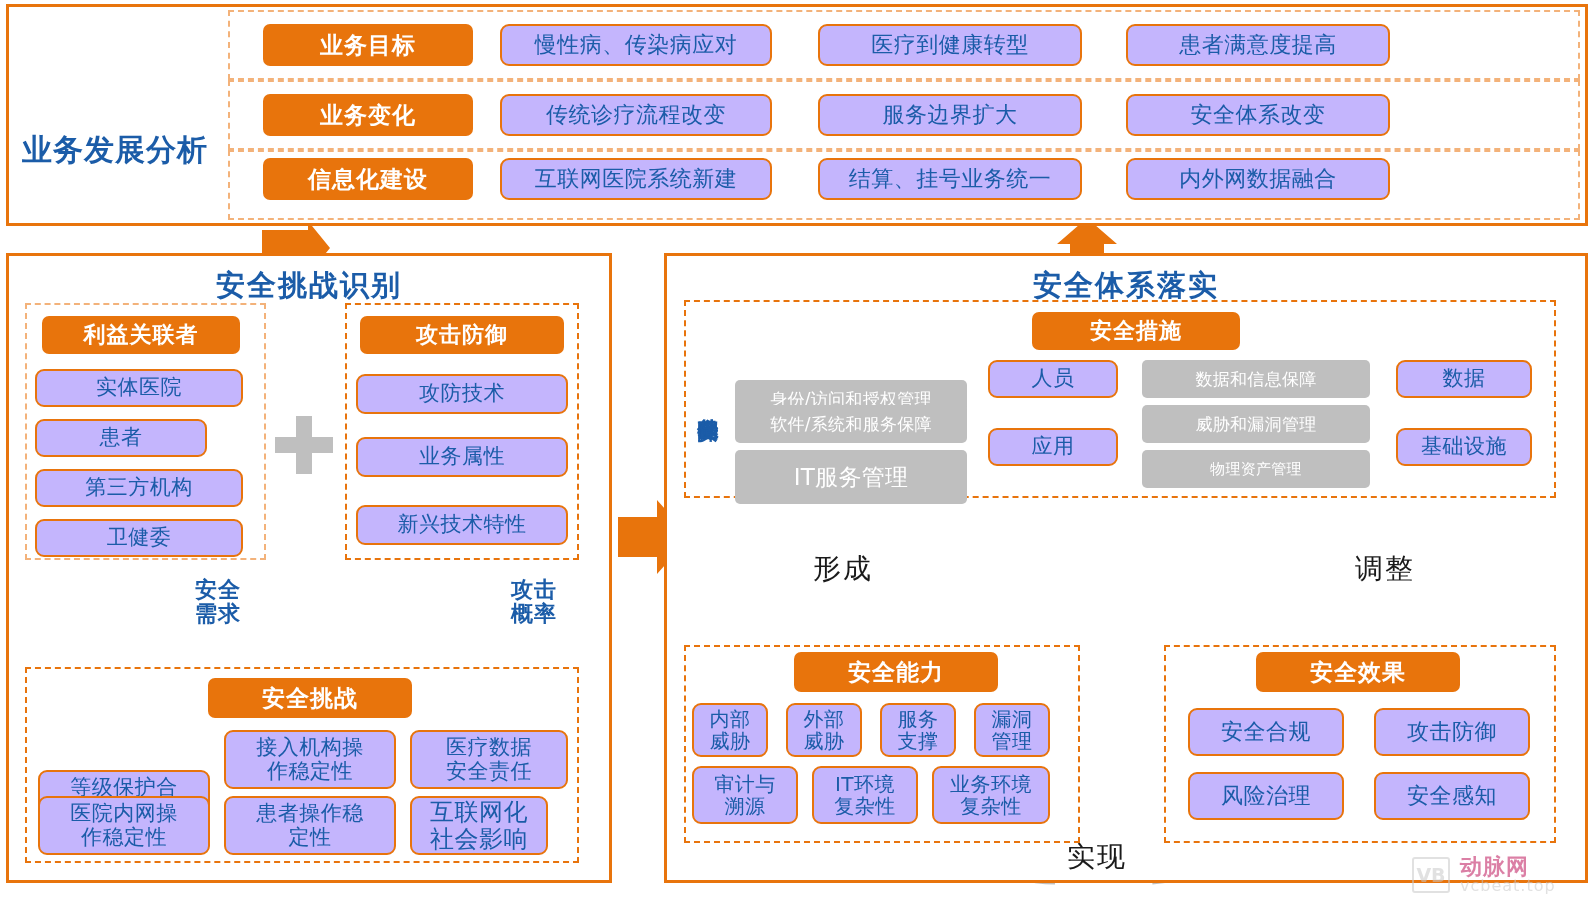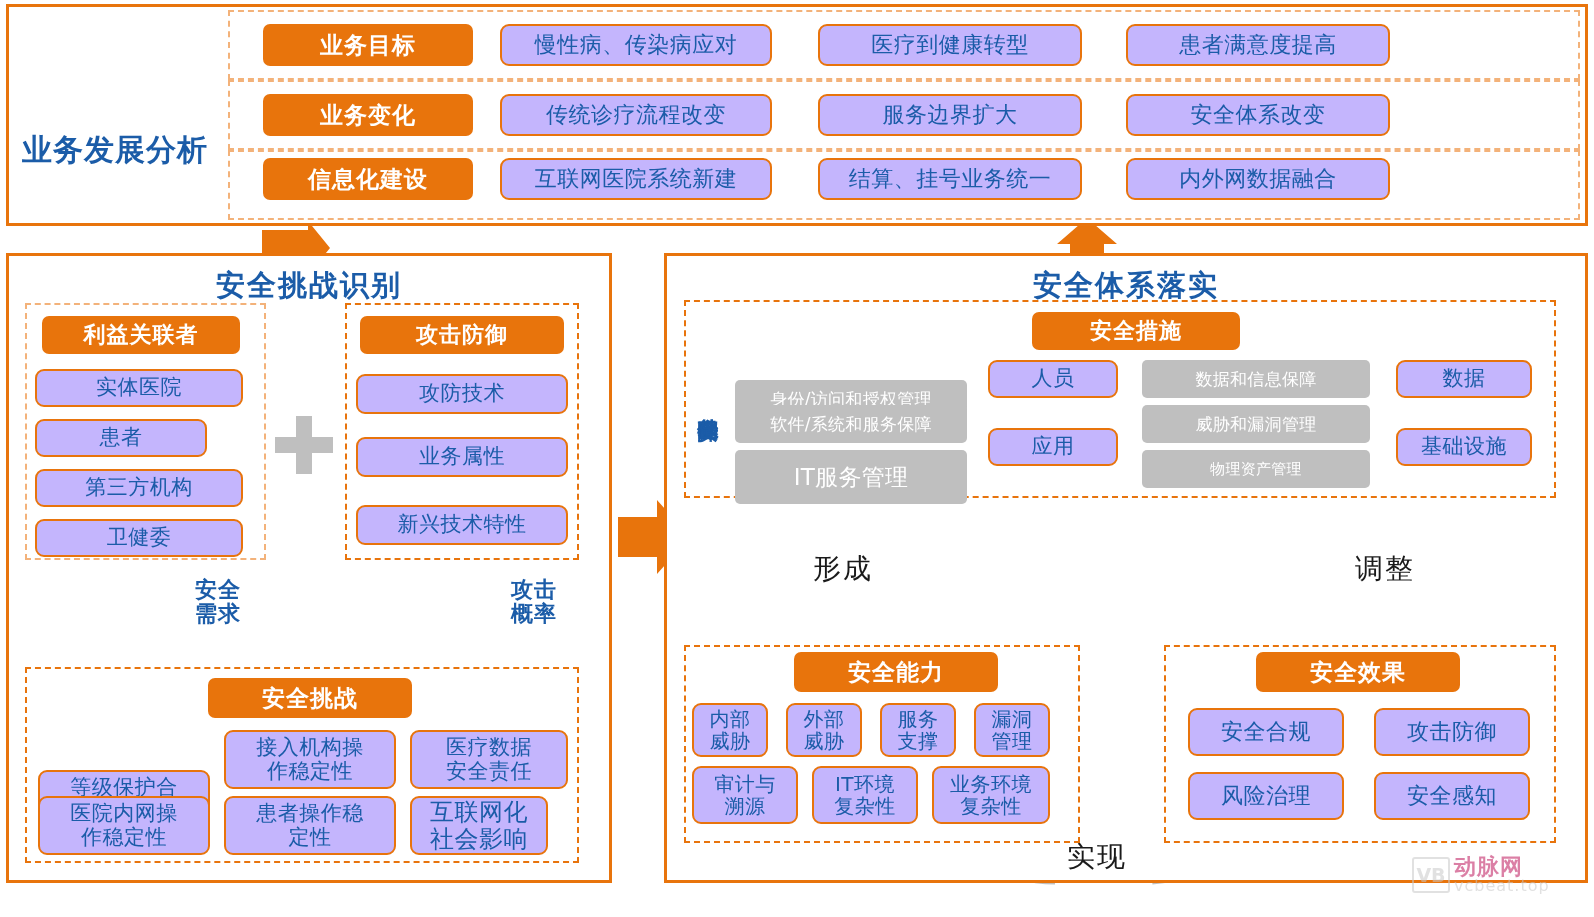--- a/index.html
+++ b/index.html
@@ -239,7 +239,7 @@
   <div class="blue-pill" style="left:1188px;top:772px;width:156px;height:48px;font-size:22px;">风险治理</div>
   <div class="blue-pill" style="left:1374px;top:772px;width:156px;height:48px;font-size:22px;">安全感知</div>
 
-  <div class="wm" style="left:1412px;top:852px;width:170px;height:46px;display:flex;align-items:center;gap:4px;">
+  <div class="wm" style="left:1412px;top:852px;width:170px;height:46px;display:flex;align-items:center;gap:10px;">
     <div style="width:34px;height:32px;border:2px solid #C9C9C9;border-radius:3px;color:#C9C9C9;
                 font-weight:bold;font-size:19px;display:flex;align-items:center;justify-content:center;">VB</div>
     <div style="display:flex;flex-direction:column;line-height:1.05;">

